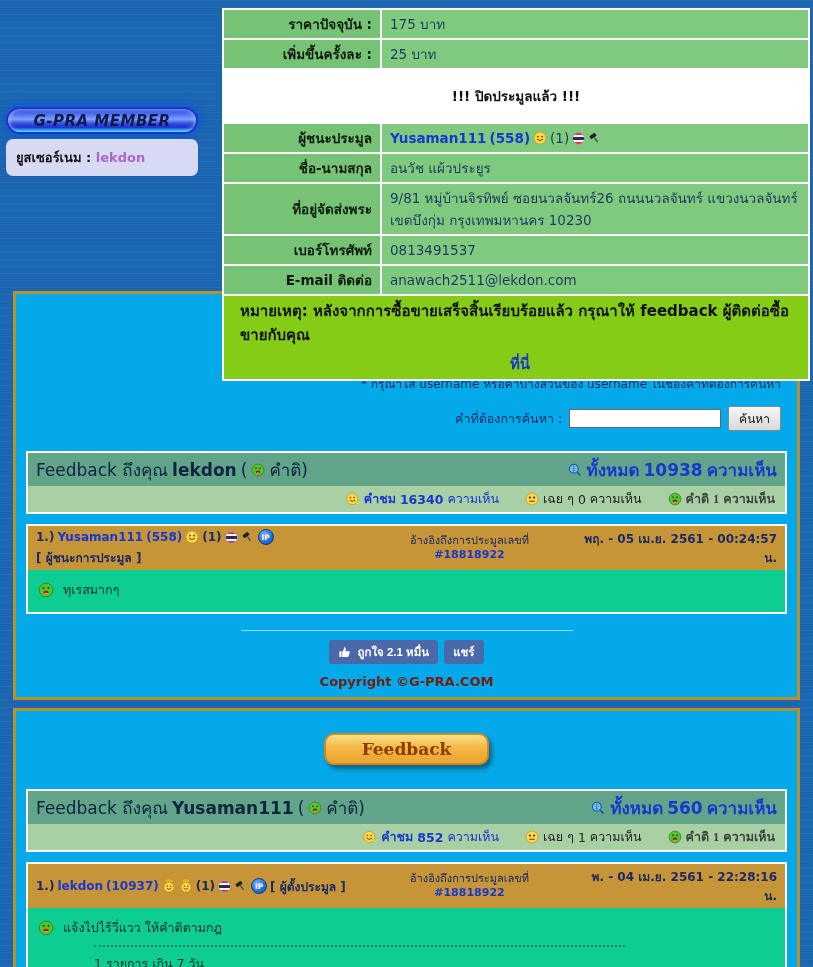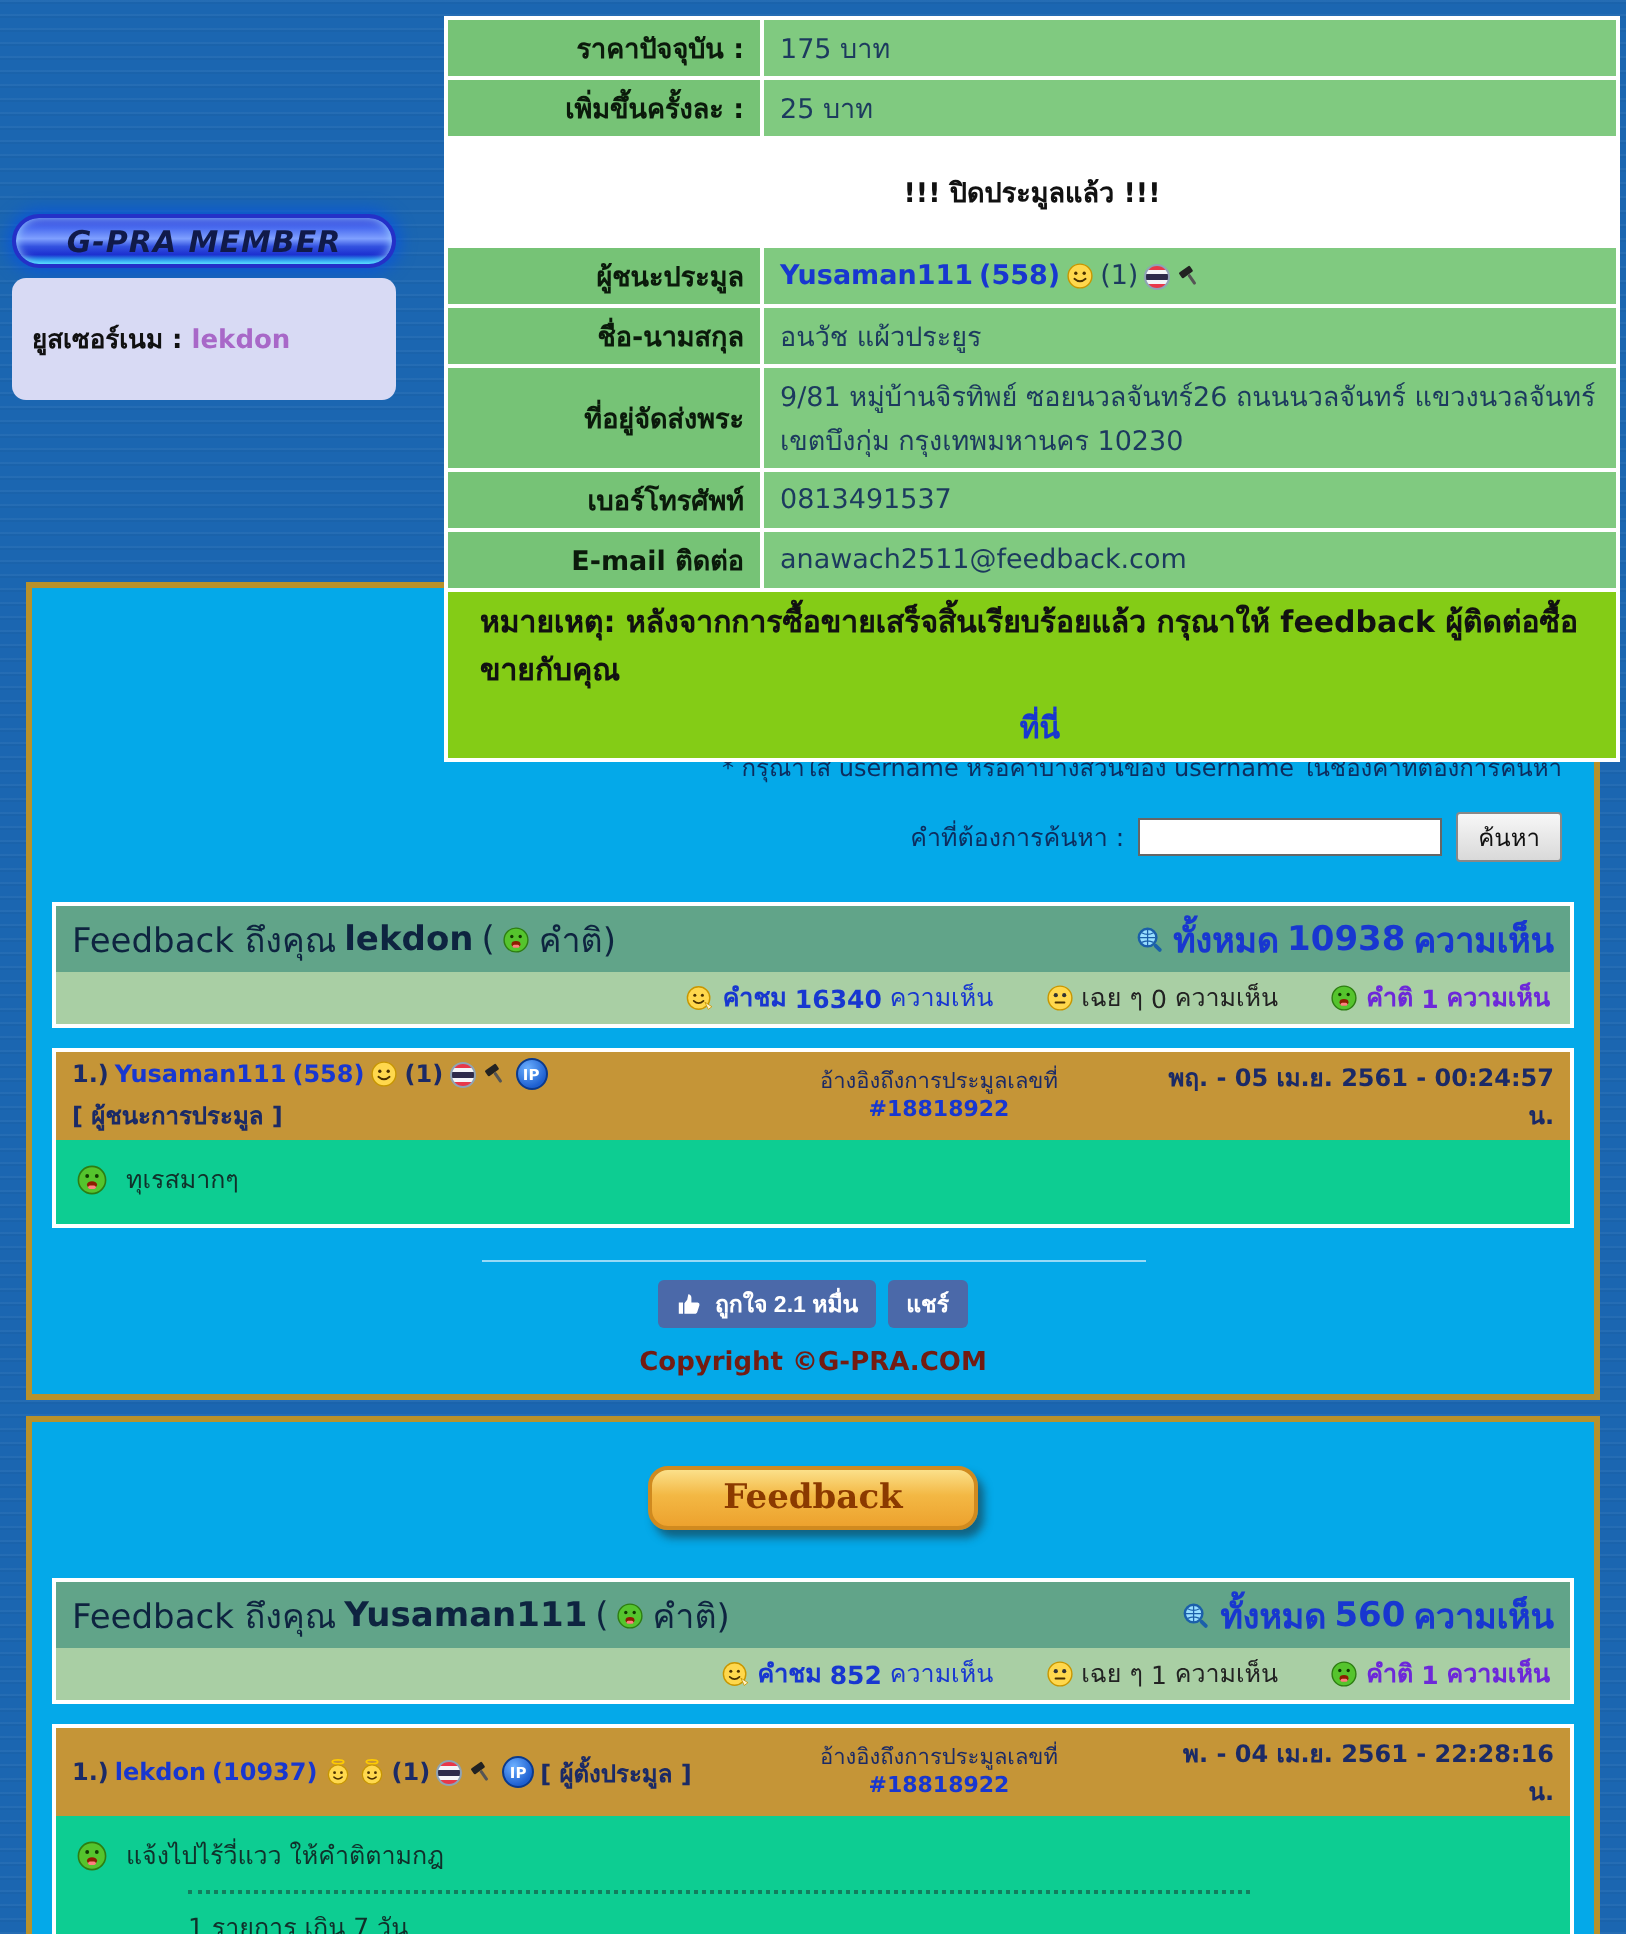--- a/index.html
+++ b/index.html
@@ -21,7 +21,7 @@
     display:flex; align-items:center; justify-content:center; letter-spacing:.5px;
   }
   .member-box {
-    background:#d8daf4; border-radius:7px; padding:20px 10px;
+    background:#d8daf4; border-radius:7px; padding:8px 10px;
     font-size:13px; font-weight:bold; color:#111;
   }
   .member-box .uname { color:#a868c8; font-weight:bold; }

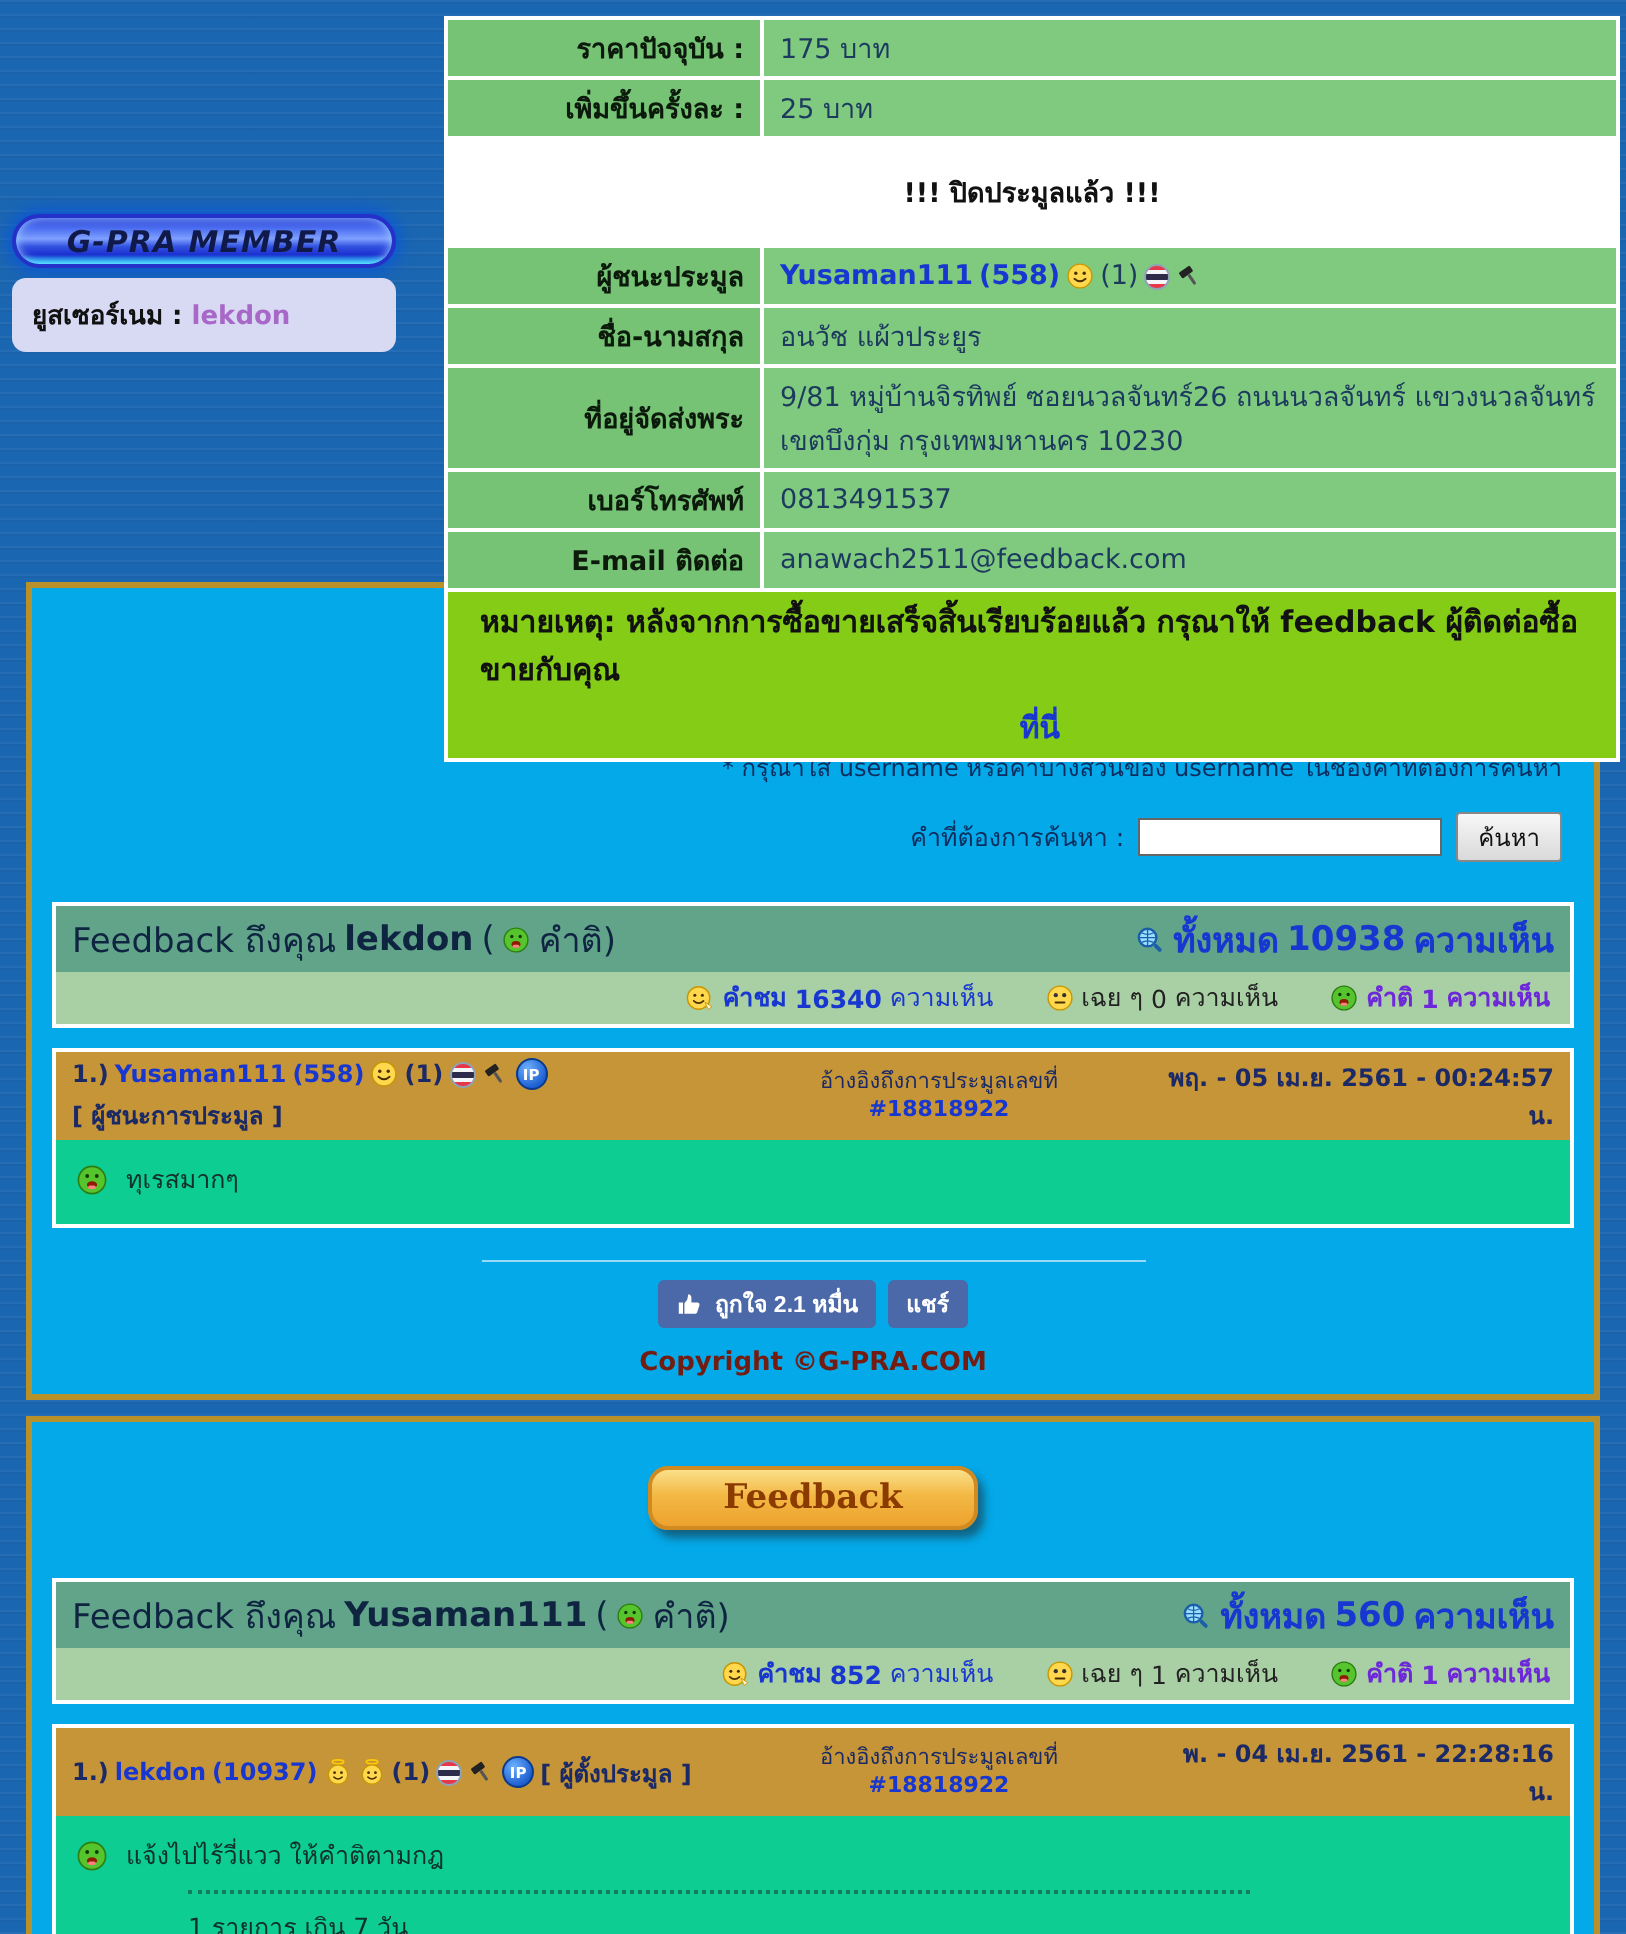--- a/index.html
+++ b/index.html
@@ -153,7 +153,7 @@
       <div class="cell val">0813491537</div>
 
       <div class="cell lbl">E-mail ติดต่อ</div>
-      <div class="cell val">anawach2511@feedback.com</div>
+      <div class="cell val">anawach2511@lekdon.com</div>
 
       <div class="cell full noterow">
         <span>หมายเหตุ: หลังจากการซื้อขายเสร็จสิ้นเรียบร้อยแล้ว   กรุณาให้   feedback ผู้ติดต่อซื้อขายกับคุณ</span>

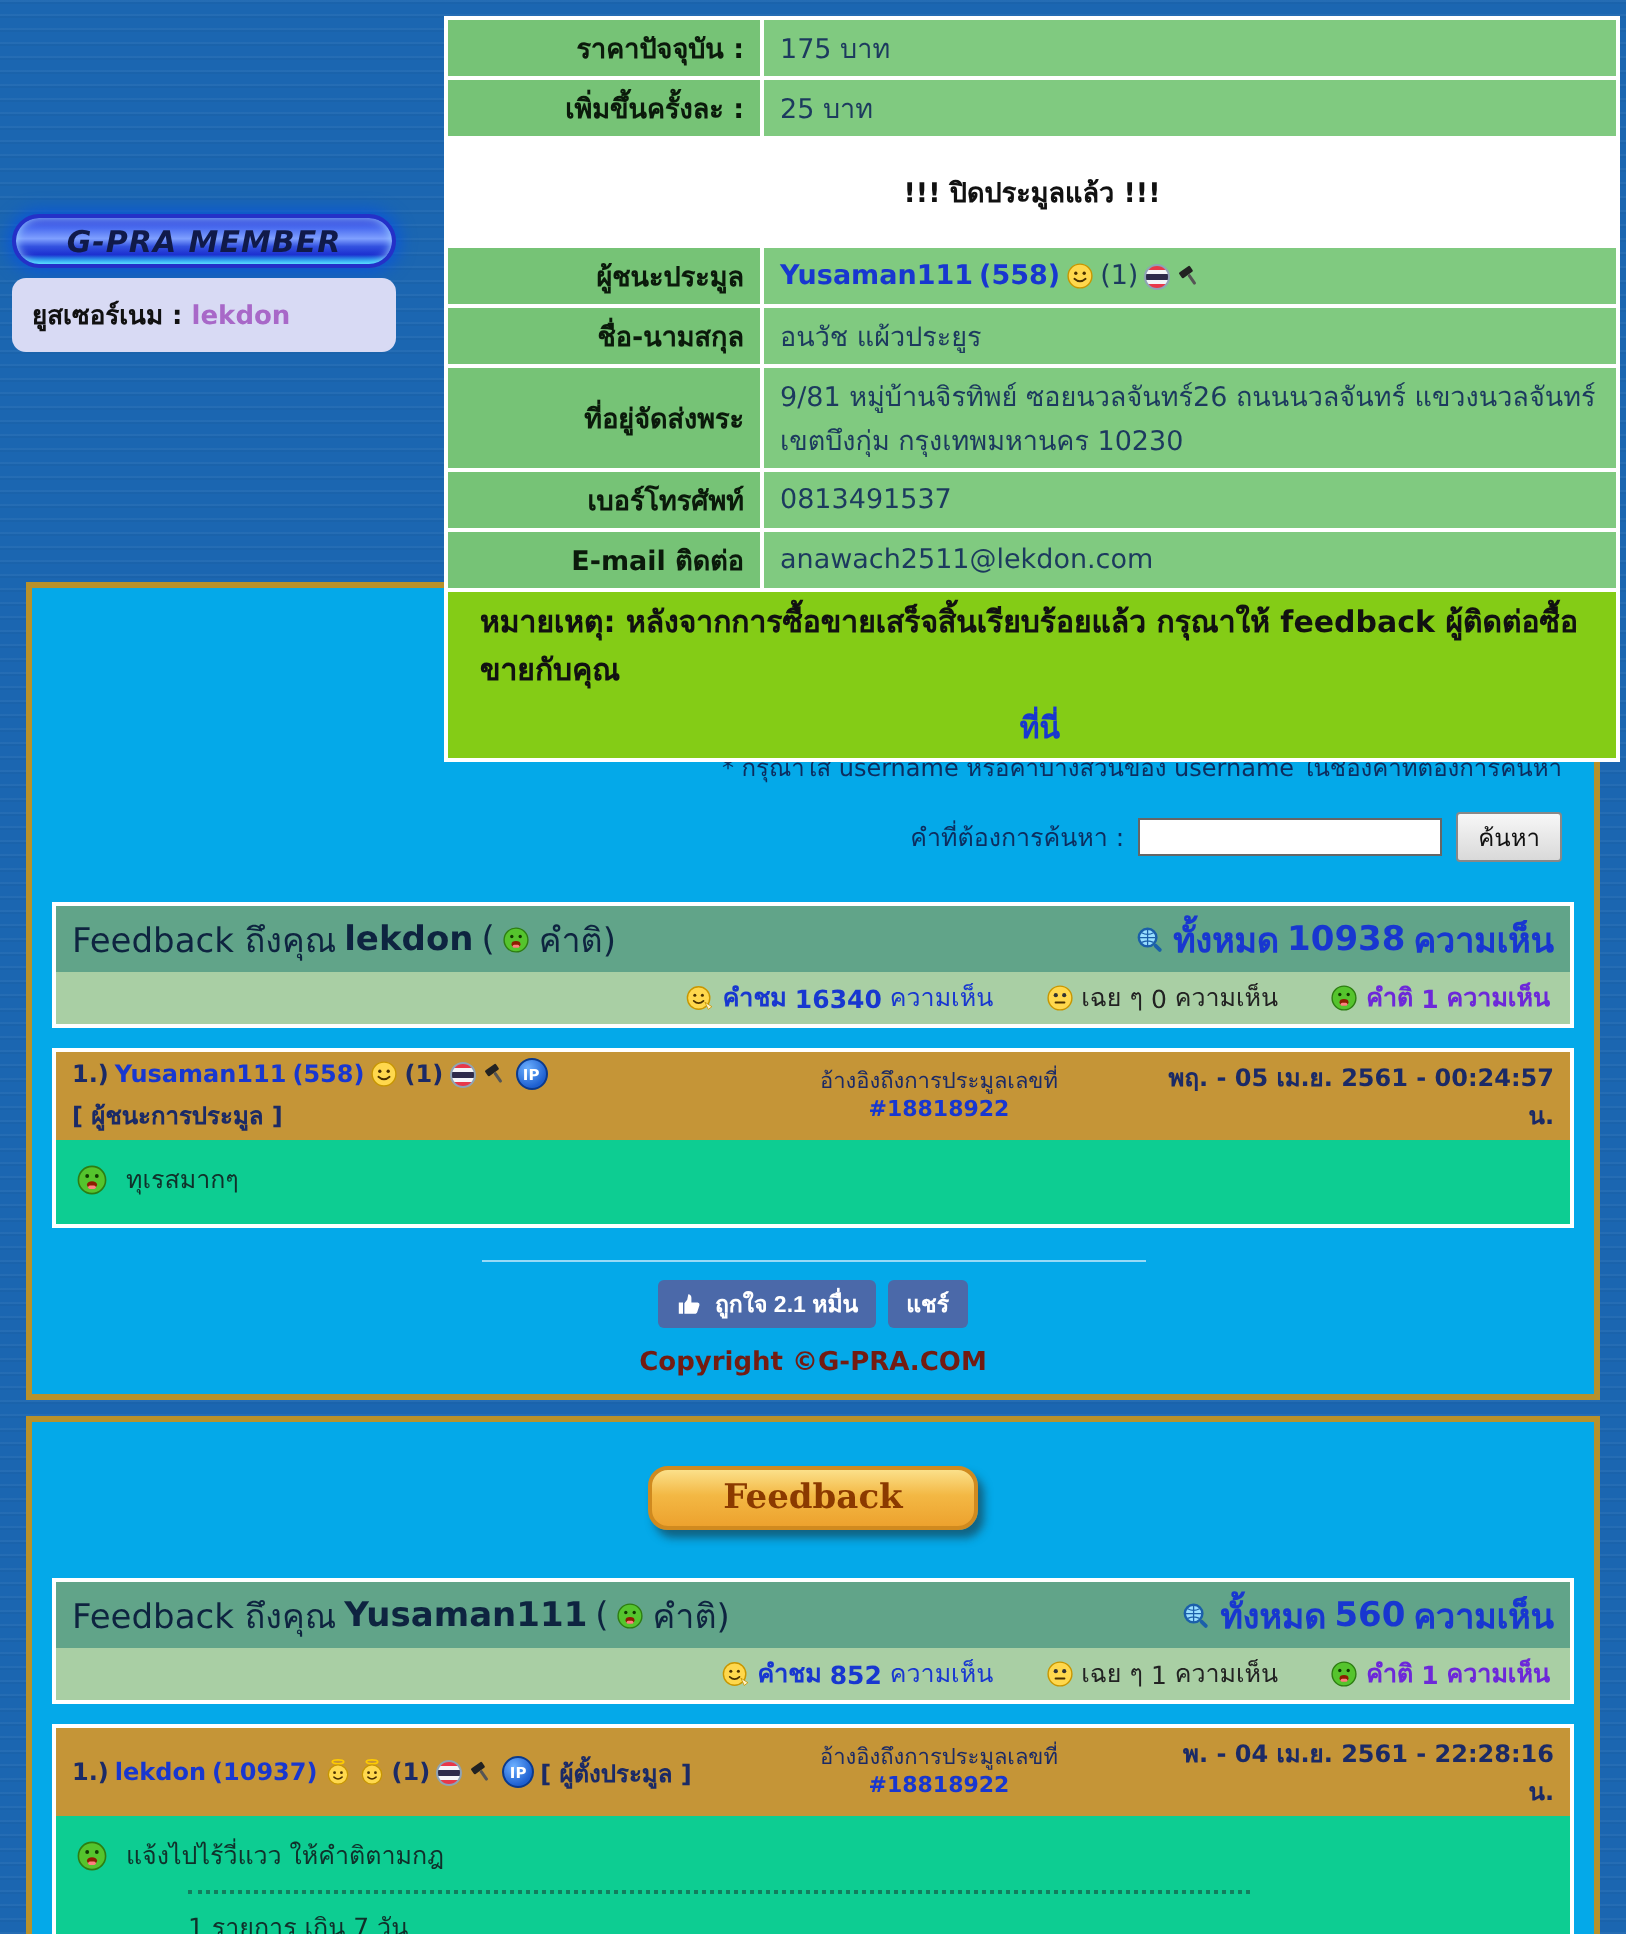--- a/index.html
+++ b/index.html
@@ -37,7 +37,7 @@
   .noterow { background:#84cc16; justify-content:center; font-size:15px; font-weight:bold; color:#111; gap:5px; flex-wrap:wrap;padding-left:16px; }
   .blue  { color:#1837d0; }
   .bluebold { color:#1837d0; font-weight:bold; }
-  .redbold { color:#6d28d9; font-weight:bold; }
+  .redbold { color:#404040; font-weight:bold;font-family:Liberation Serif, serif; }
   .winner-val { gap:3px; }
 
   

